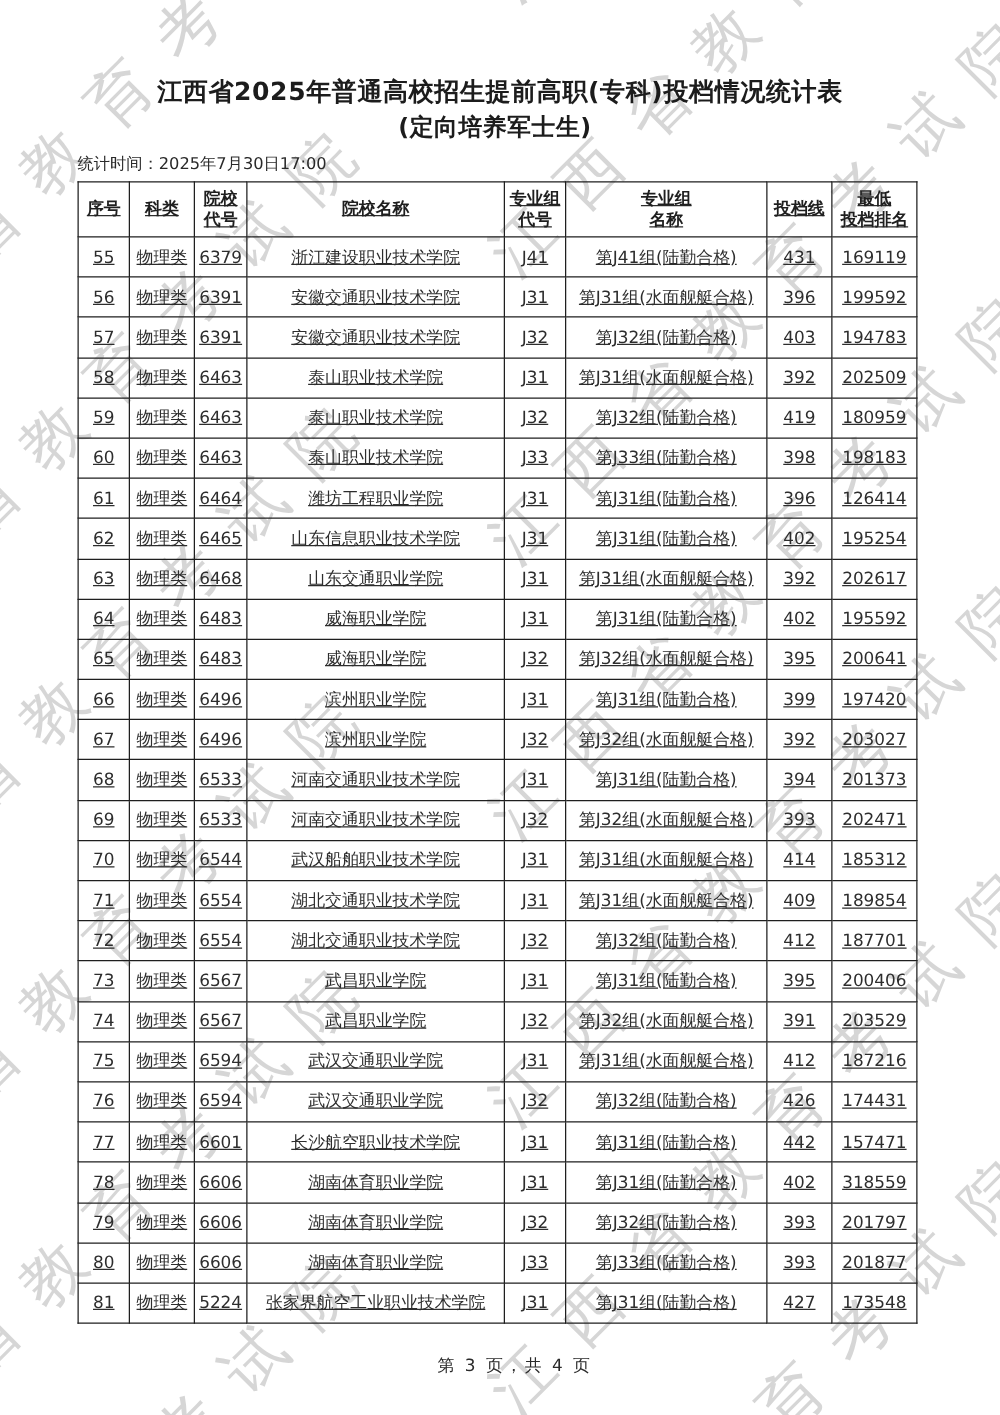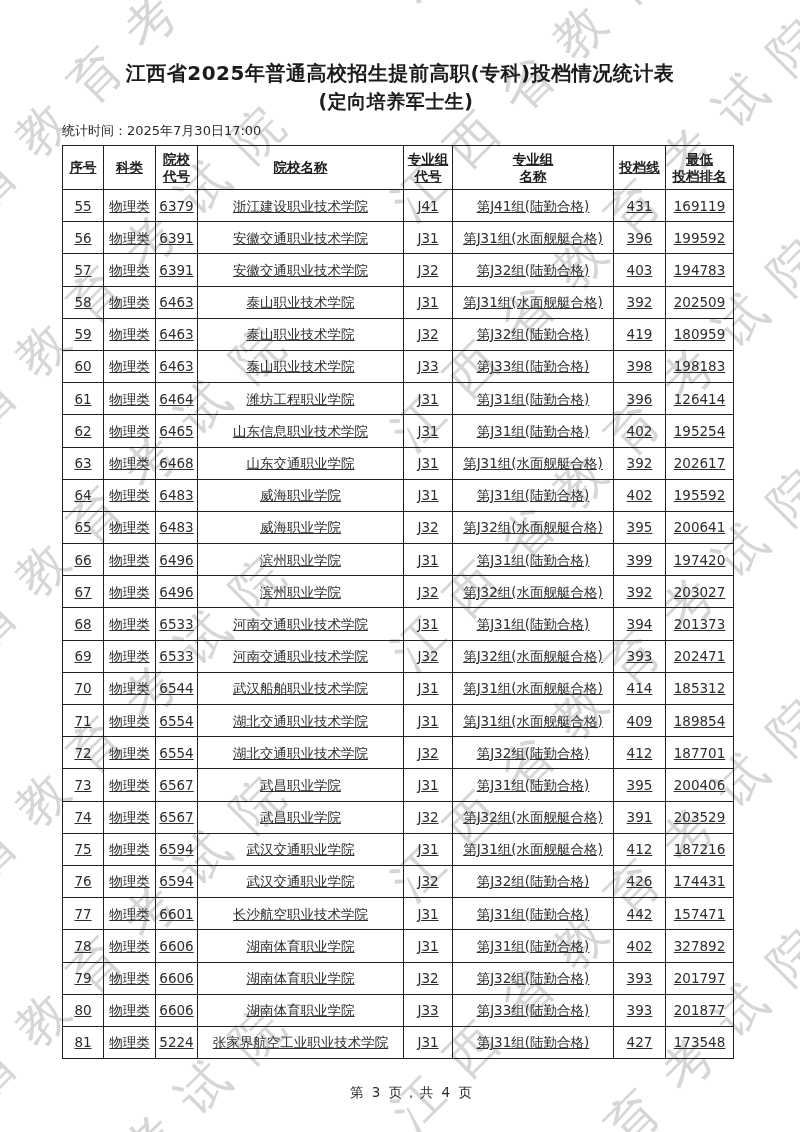--- a/index.html
+++ b/index.html
@@ -343,7 +343,7 @@
             <td class="col-group_code">J31</td>
             <td class="col-group_name">第J31组(陆勤合格)</td>
             <td class="col-line">402</td>
-            <td class="col-rank">327892</td>
+            <td class="col-rank">318559</td>
           </tr>
           <tr>
             <td class="col-no">79</td>

